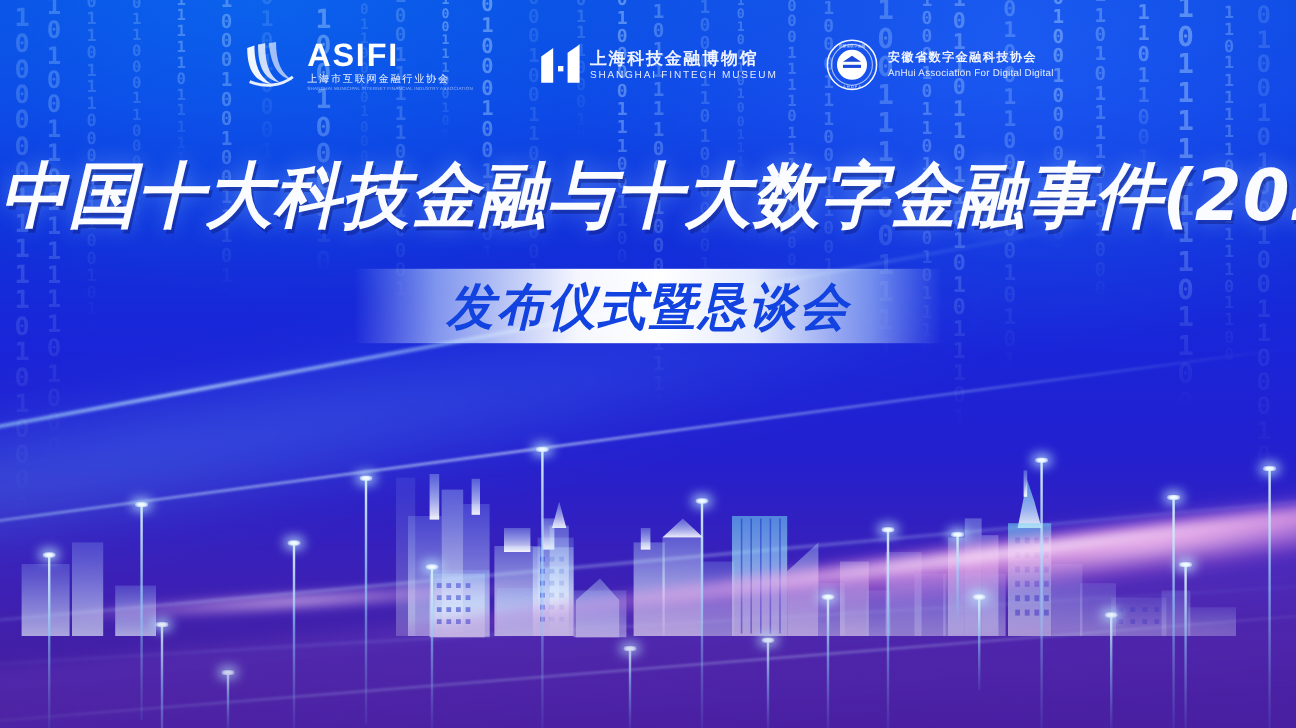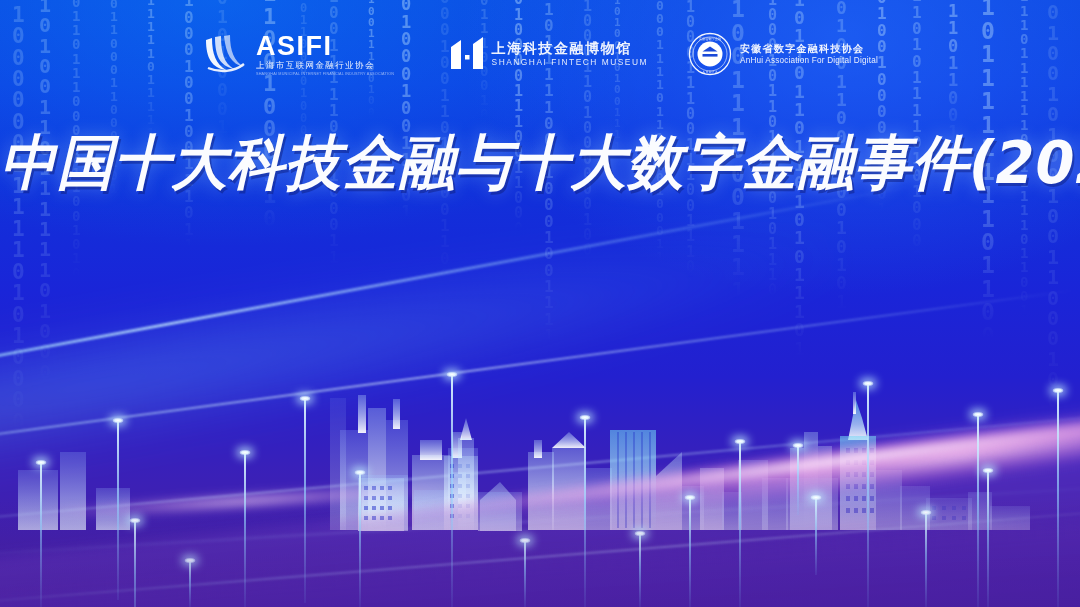--- a/index.html
+++ b/index.html
@@ -1215,6 +1215,9 @@
 
   <div class="title-main">中国十大科技金融与十大数字金融事件(2024)</div>
 
+  <div class="subtitle-banner">
+    <div class="subtitle-text">发布仪式暨恳谈会</div>
+  </div>
 
 
 </div>

